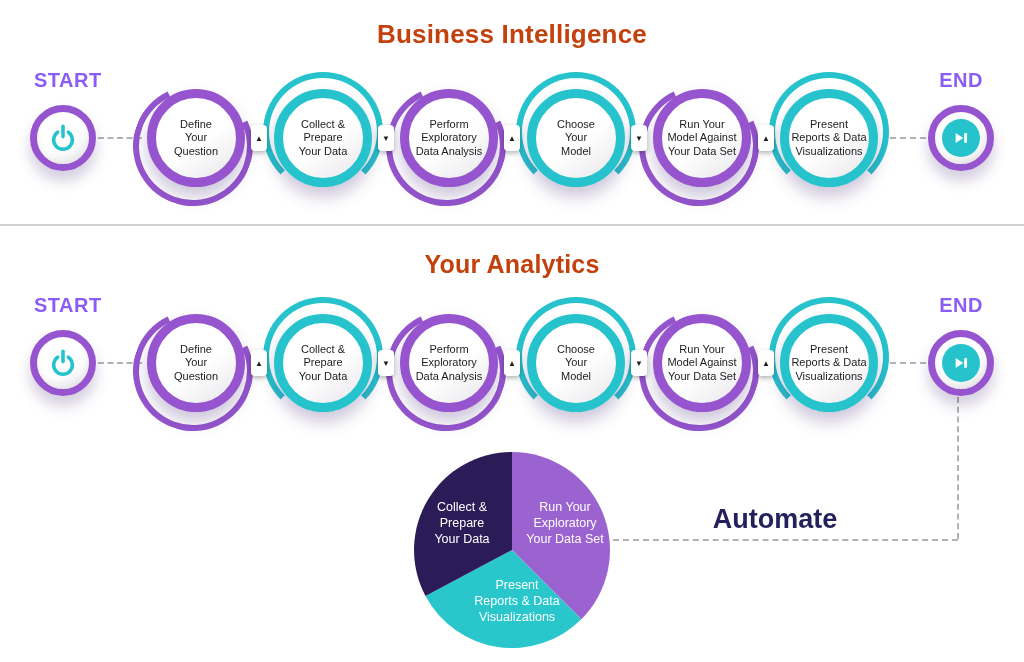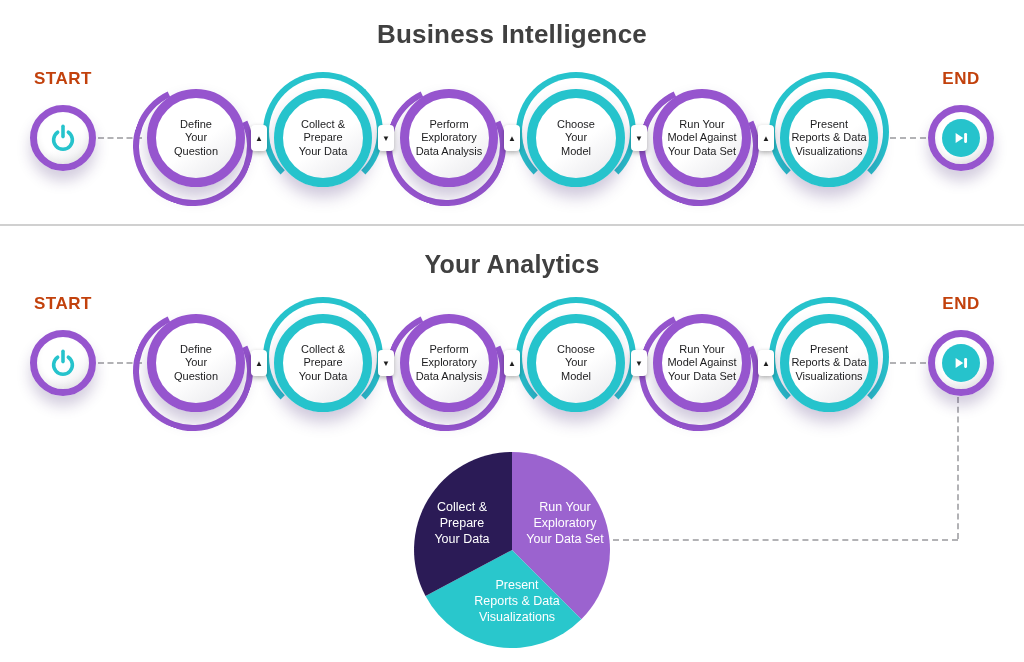--- a/index.html
+++ b/index.html
@@ -9,7 +9,7 @@
   }
   .sec-title{
     position:absolute;left:0;width:1024px;text-align:center;
-    color:#404040;font-weight:800;font-size:26px;letter-spacing:.2px;
+    color:#c2410c;font-weight:800;font-size:26px;letter-spacing:.2px;
   }
   .endpoint-label{
     position:absolute;color:#c2410c;font-weight:800;font-size:17px;letter-spacing:.5px;

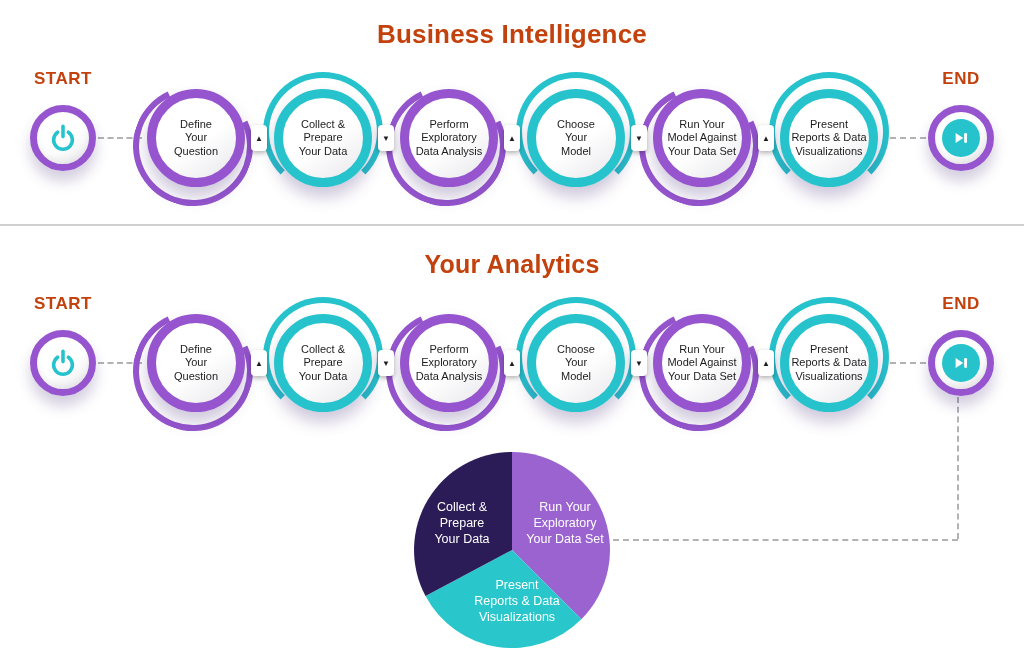--- a/index.html
+++ b/index.html
@@ -12,7 +12,7 @@
     color:#c2410c;font-weight:800;font-size:26px;letter-spacing:.2px;
   }
   .endpoint-label{
-    position:absolute;color:#c2410c;font-weight:800;font-size:17px;letter-spacing:.5px;
+    position:absolute;color:#8b5cf6;font-weight:800;font-size:20px;letter-spacing:.5px;
   }
   .endpoint{
     position:absolute;width:52px;height:52px;border:7px solid #9655CE;border-radius:50%;

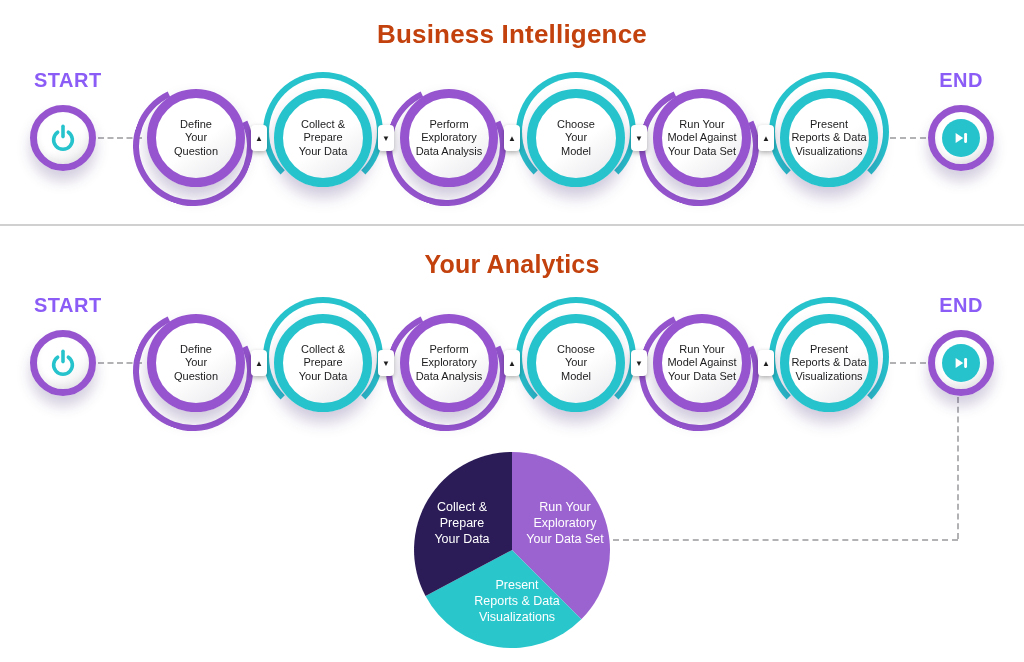--- a/index.html
+++ b/index.html
@@ -255,6 +255,7 @@
 
   <div class="dash-v" style="left:957px;top:397px;height:142px"></div>
   <div class="dash-h" style="left:613px;top:539px;width:345px"></div>
+  <div class="automate" style="left:705px;top:504px;width:140px;text-align:center">Automate</div>
 
   <div class="pie-wrap">
     <svg viewBox="0 0 200 200" width="200" height="200">

